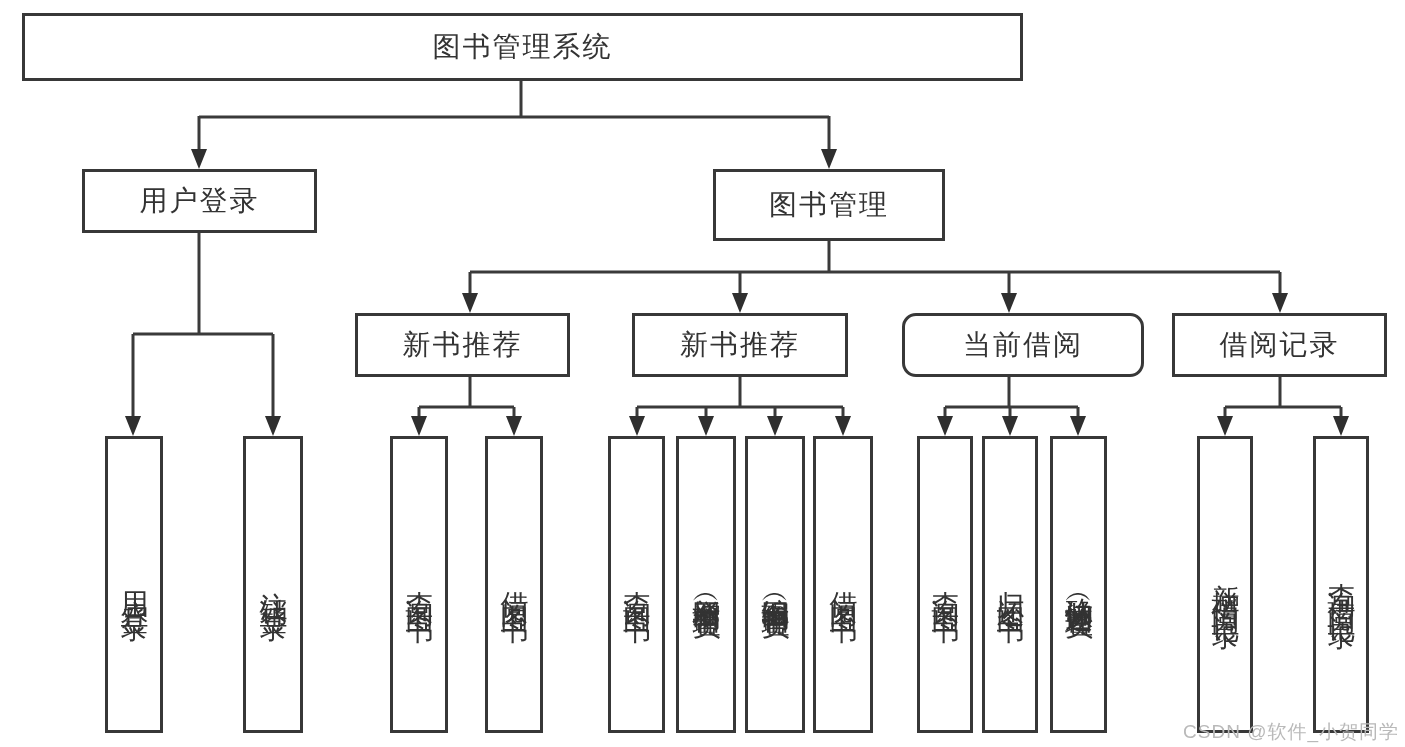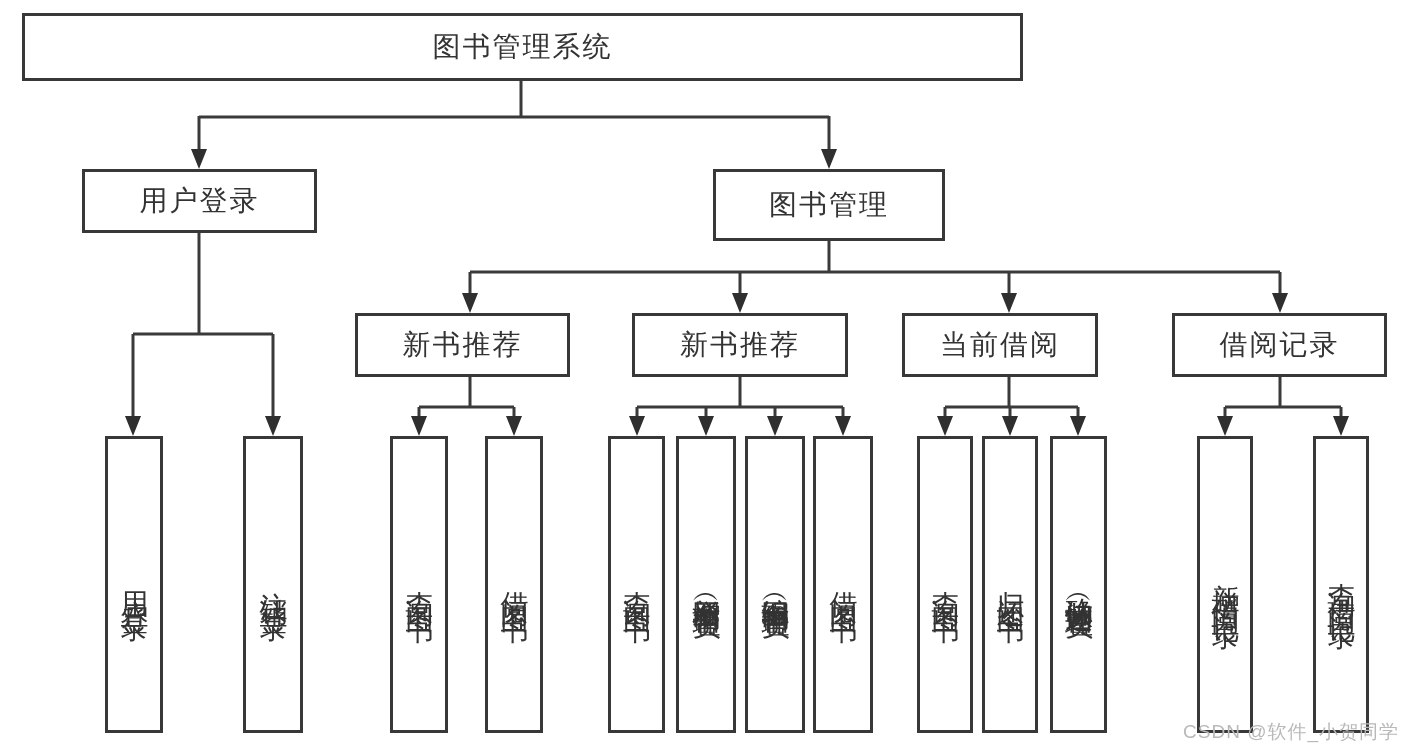--- a/index.html
+++ b/index.html
@@ -126,7 +126,7 @@
 
   <div class="node" style="left:355px; top:313px; width:215px; height:64px;">新书推荐</div>
   <div class="node" style="left:632px; top:313px; width:216px; height:64px;">新书推荐</div>
-  <div class="node" style="left:902px; top:313px; width:196px; height:64px;">当前借阅</div>
+  <div class="node" style="left:902px; top:313px; width:242px; height:64px;border-radius:14px;">当前借阅</div>
   <div class="node" style="left:1172px; top:313px; width:215px; height:64px;">借阅记录</div>
 
   <div class="leaf" style="left:105px; width:58px;">

